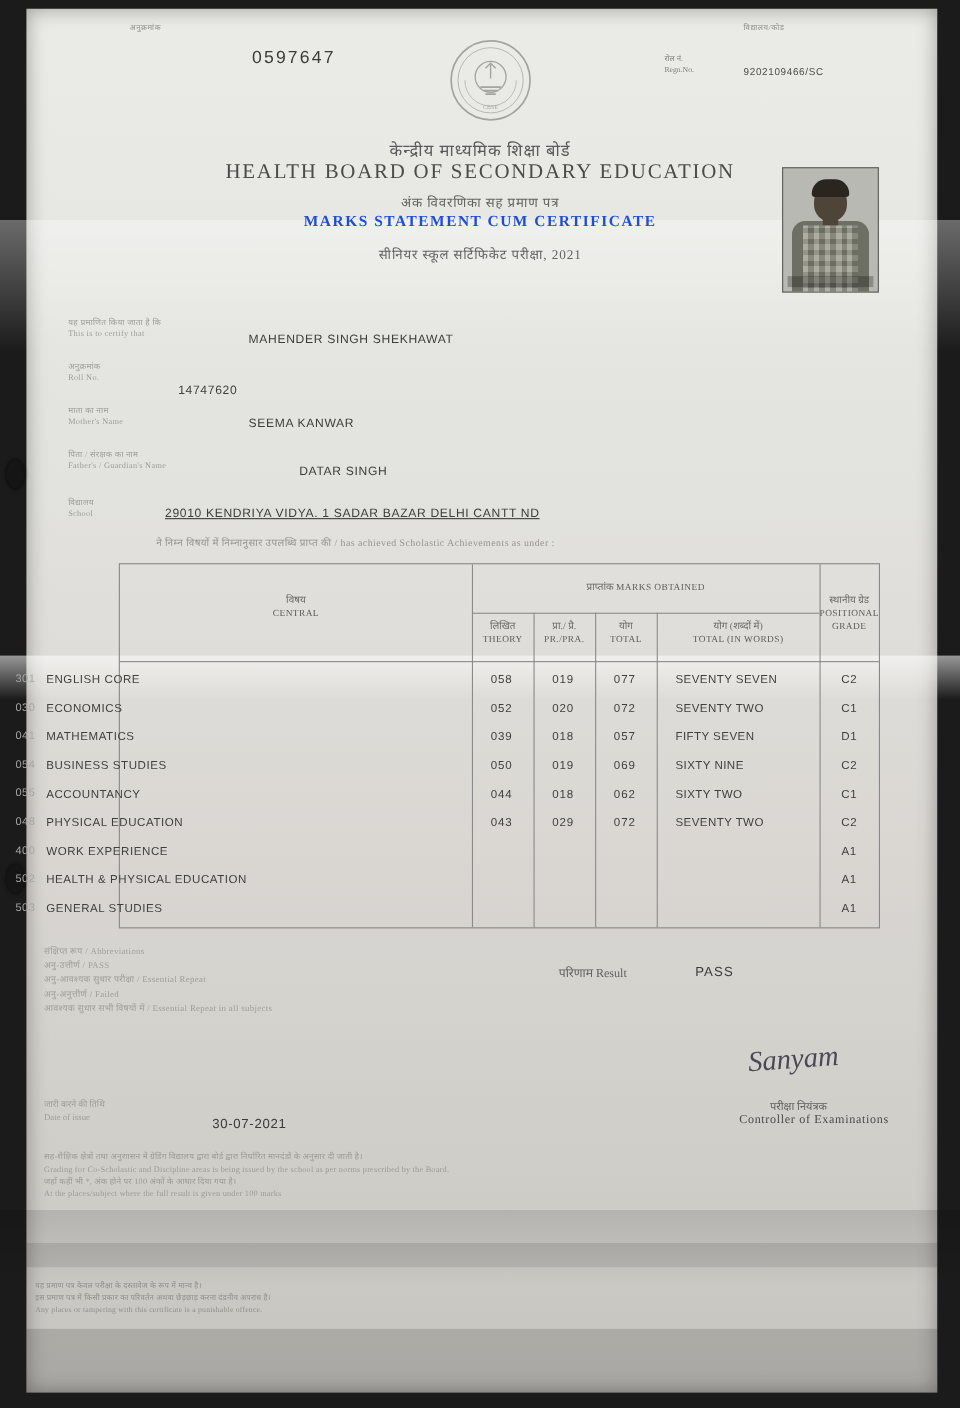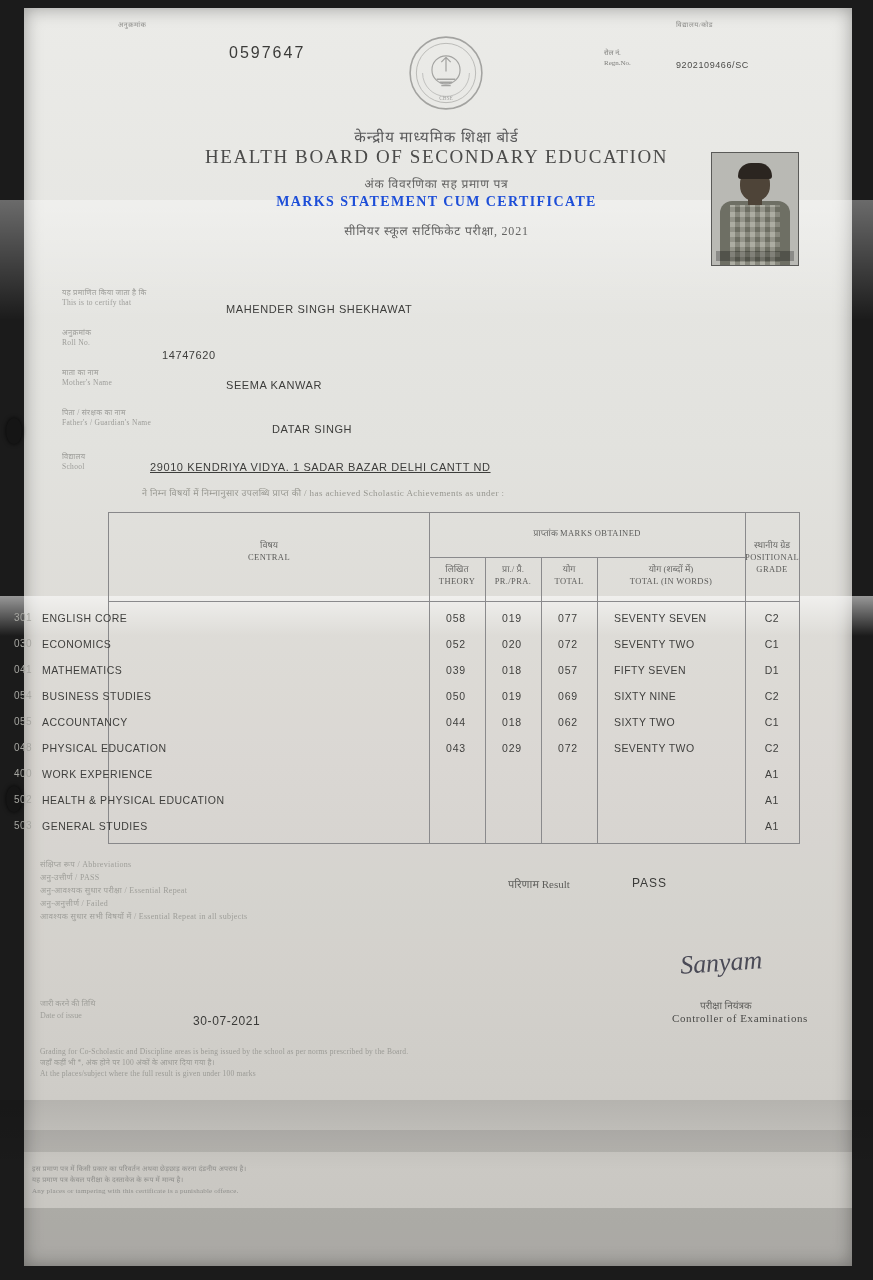--- a/index.html
+++ b/index.html
@@ -325,6 +325,7 @@
     <div class="date-val">30-07-2021</div>
 
     <div class="fine">
+      <div>सह-शैक्षिक क्षेत्रों तथा अनुशासन में ग्रेडिंग विद्यालय द्वारा बोर्ड द्वारा निर्धारित मानदंडों के अनुसार दी जाती है।</div>
       <div>Grading for Co-Scholastic and Discipline areas is being issued by the school as per norms prescribed by the Board.</div>
       <div>जहाँ कहीं भी *, अंक होने पर 100 अंकों के आधार दिया गया है।</div>
       <div>At the places/subject where the full result is given under 100 marks</div>

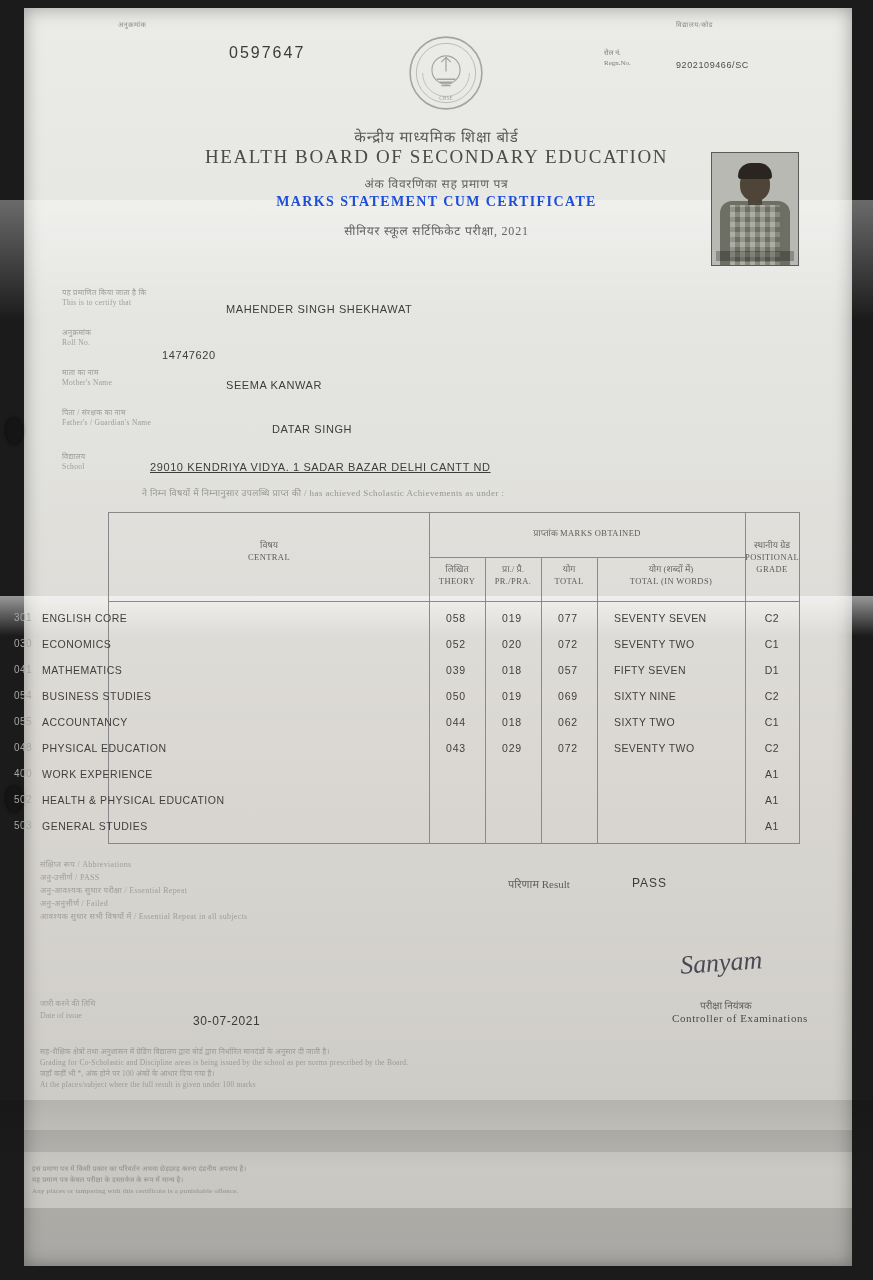--- a/index.html
+++ b/index.html
@@ -333,8 +333,8 @@
 
     <div class="darkbar"></div>
     <div class="footstrip">
+      <div>यह प्रमाण पत्र केवल परीक्षा के दस्तावेज के रूप में मान्य है।</div>
       <div>इस प्रमाण पत्र में किसी प्रकार का परिवर्तन अथवा छेड़छाड़ करना दंडनीय अपराध है।</div>
-      <div>यह प्रमाण पत्र केवल परीक्षा के दस्तावेज के रूप में मान्य है।</div>
       <div>Any places or tampering with this certificate is a punishable offence.</div>
     </div>
     <div class="darkbar2"></div>

